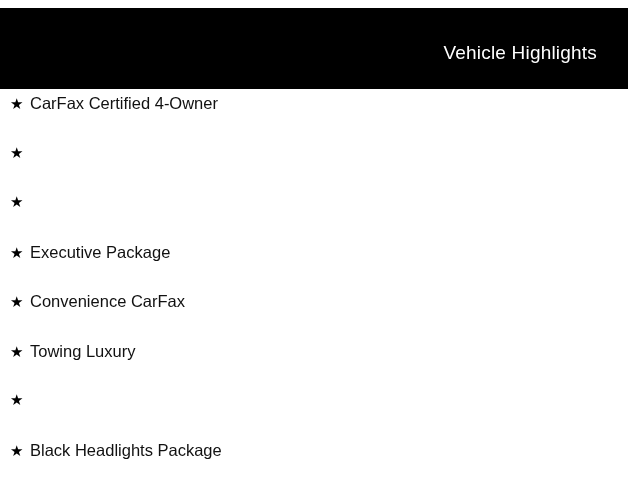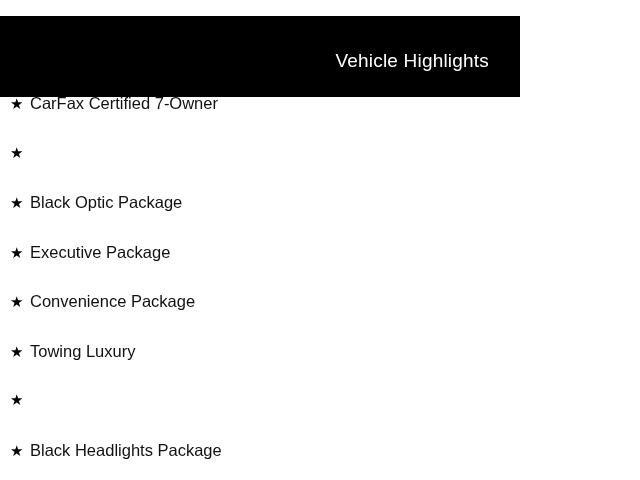--- a/index.html
+++ b/index.html
@@ -21,9 +21,9 @@
   }
   .header-bar {
     position: absolute;
-    top: 16px;
+    top: 8px;
     left: 0;
-    width: 520px;
+    width: 628px;
     height: 81px;
     background: #000000;
     display: flex;

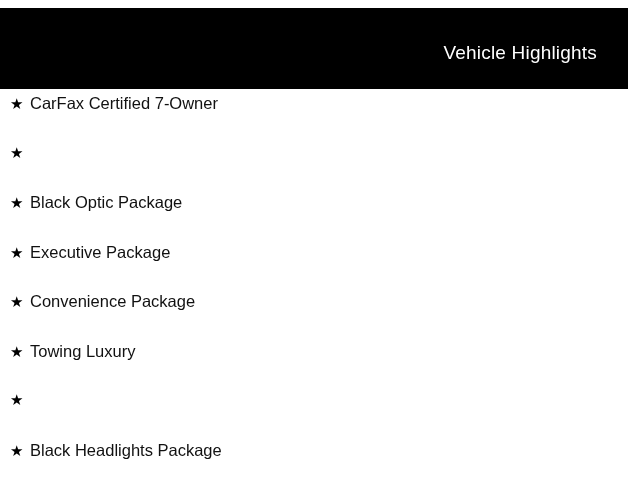--- a/index.html
+++ b/index.html
@@ -86,7 +86,7 @@
 
     <li class="highlight-row">
       <span class="star-icon">★</span>
-      <span class="highlight-label">CarFax Certified 7-Owner</span>
+      <span class="highlight-label">CarFax Certified 4-Owner</span>
     </li>
 
     <li class="highlight-row">

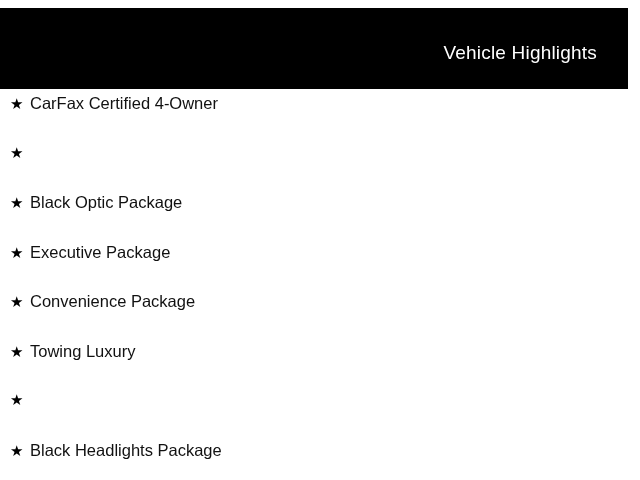--- a/index.html
+++ b/index.html
@@ -95,7 +95,6 @@
 
     <li class="highlight-row">
       <span class="star-icon">★</span>
-      <span class="highlight-label">Black Optic Package</span>
     </li>
 
     <li class="highlight-row">

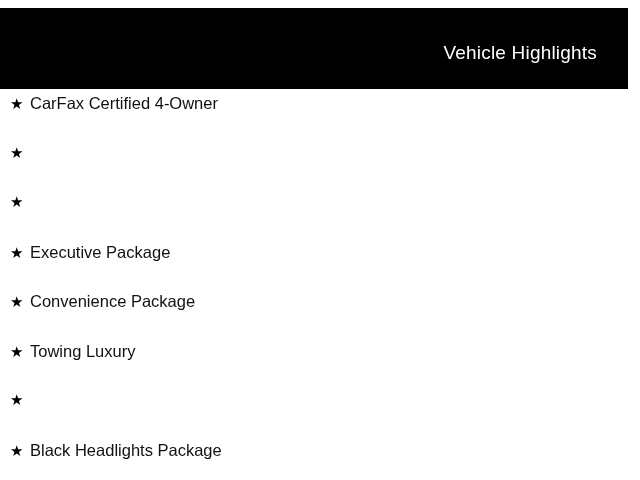--- a/index.html
+++ b/index.html
@@ -104,7 +104,7 @@
 
     <li class="highlight-row">
       <span class="star-icon">★</span>
-      <span class="highlight-label">Convenience Package</span>
+      <span class="highlight-label">Convenience CarFax</span>
     </li>
 
     <li class="highlight-row">

